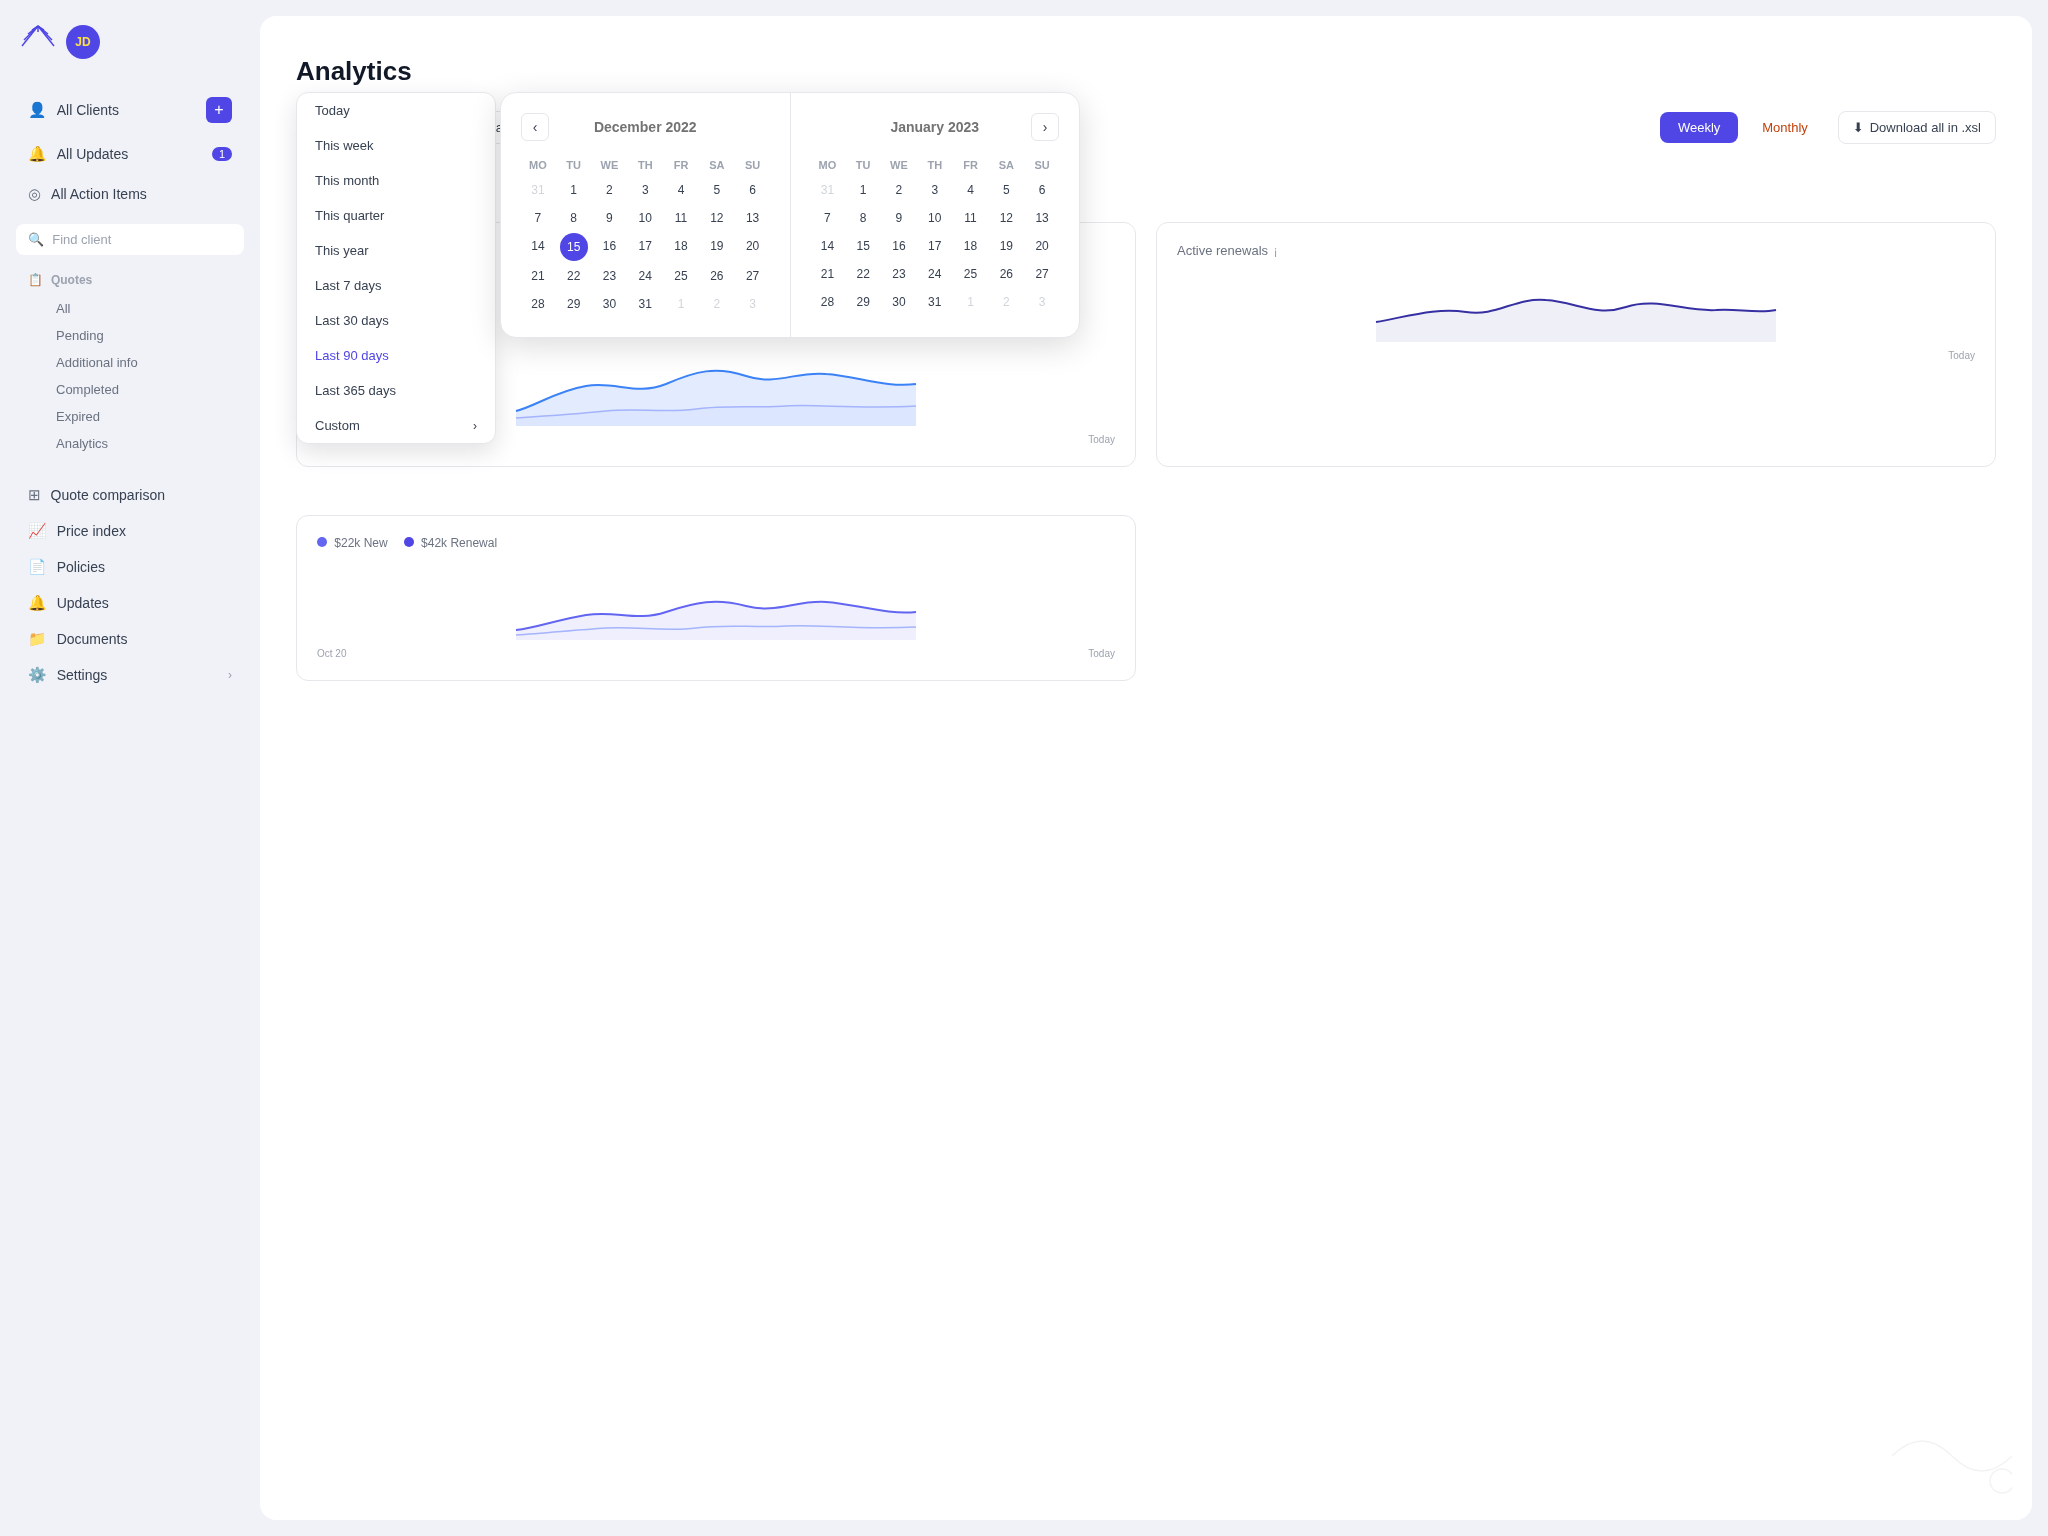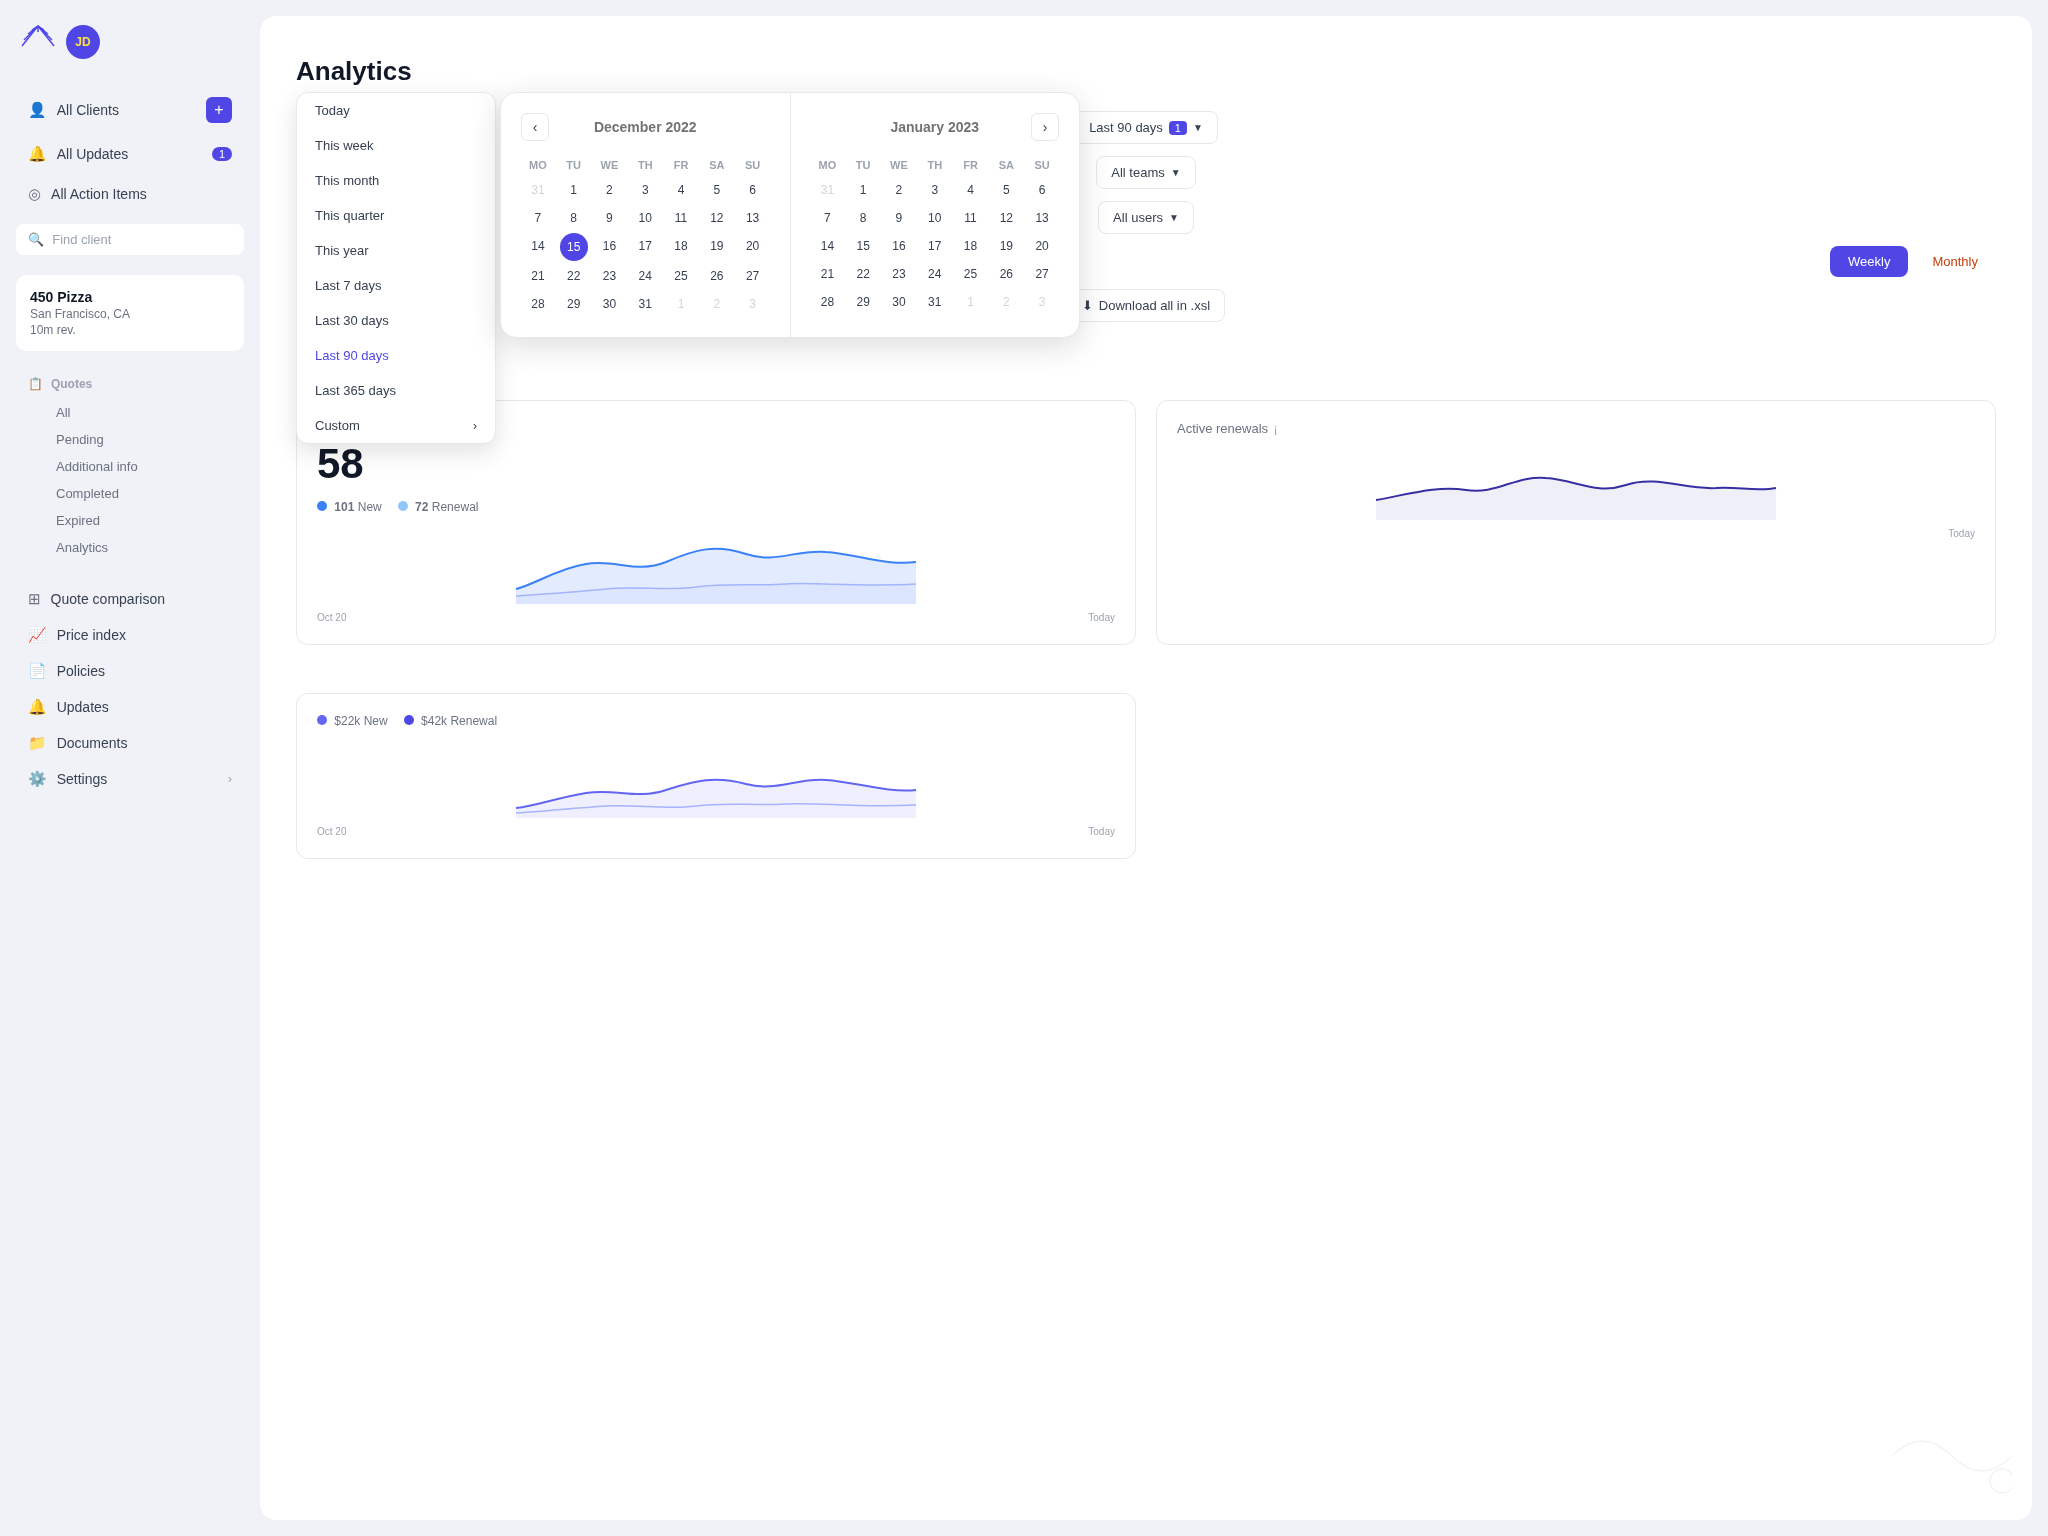--- a/index.html
+++ b/index.html
@@ -141,7 +141,6 @@
       gap: 12px;
       margin-bottom: 20px;
       flex-wrap: wrap;
-      flex-direction: column;
     }
     .dropdown-btn {
       display: flex;

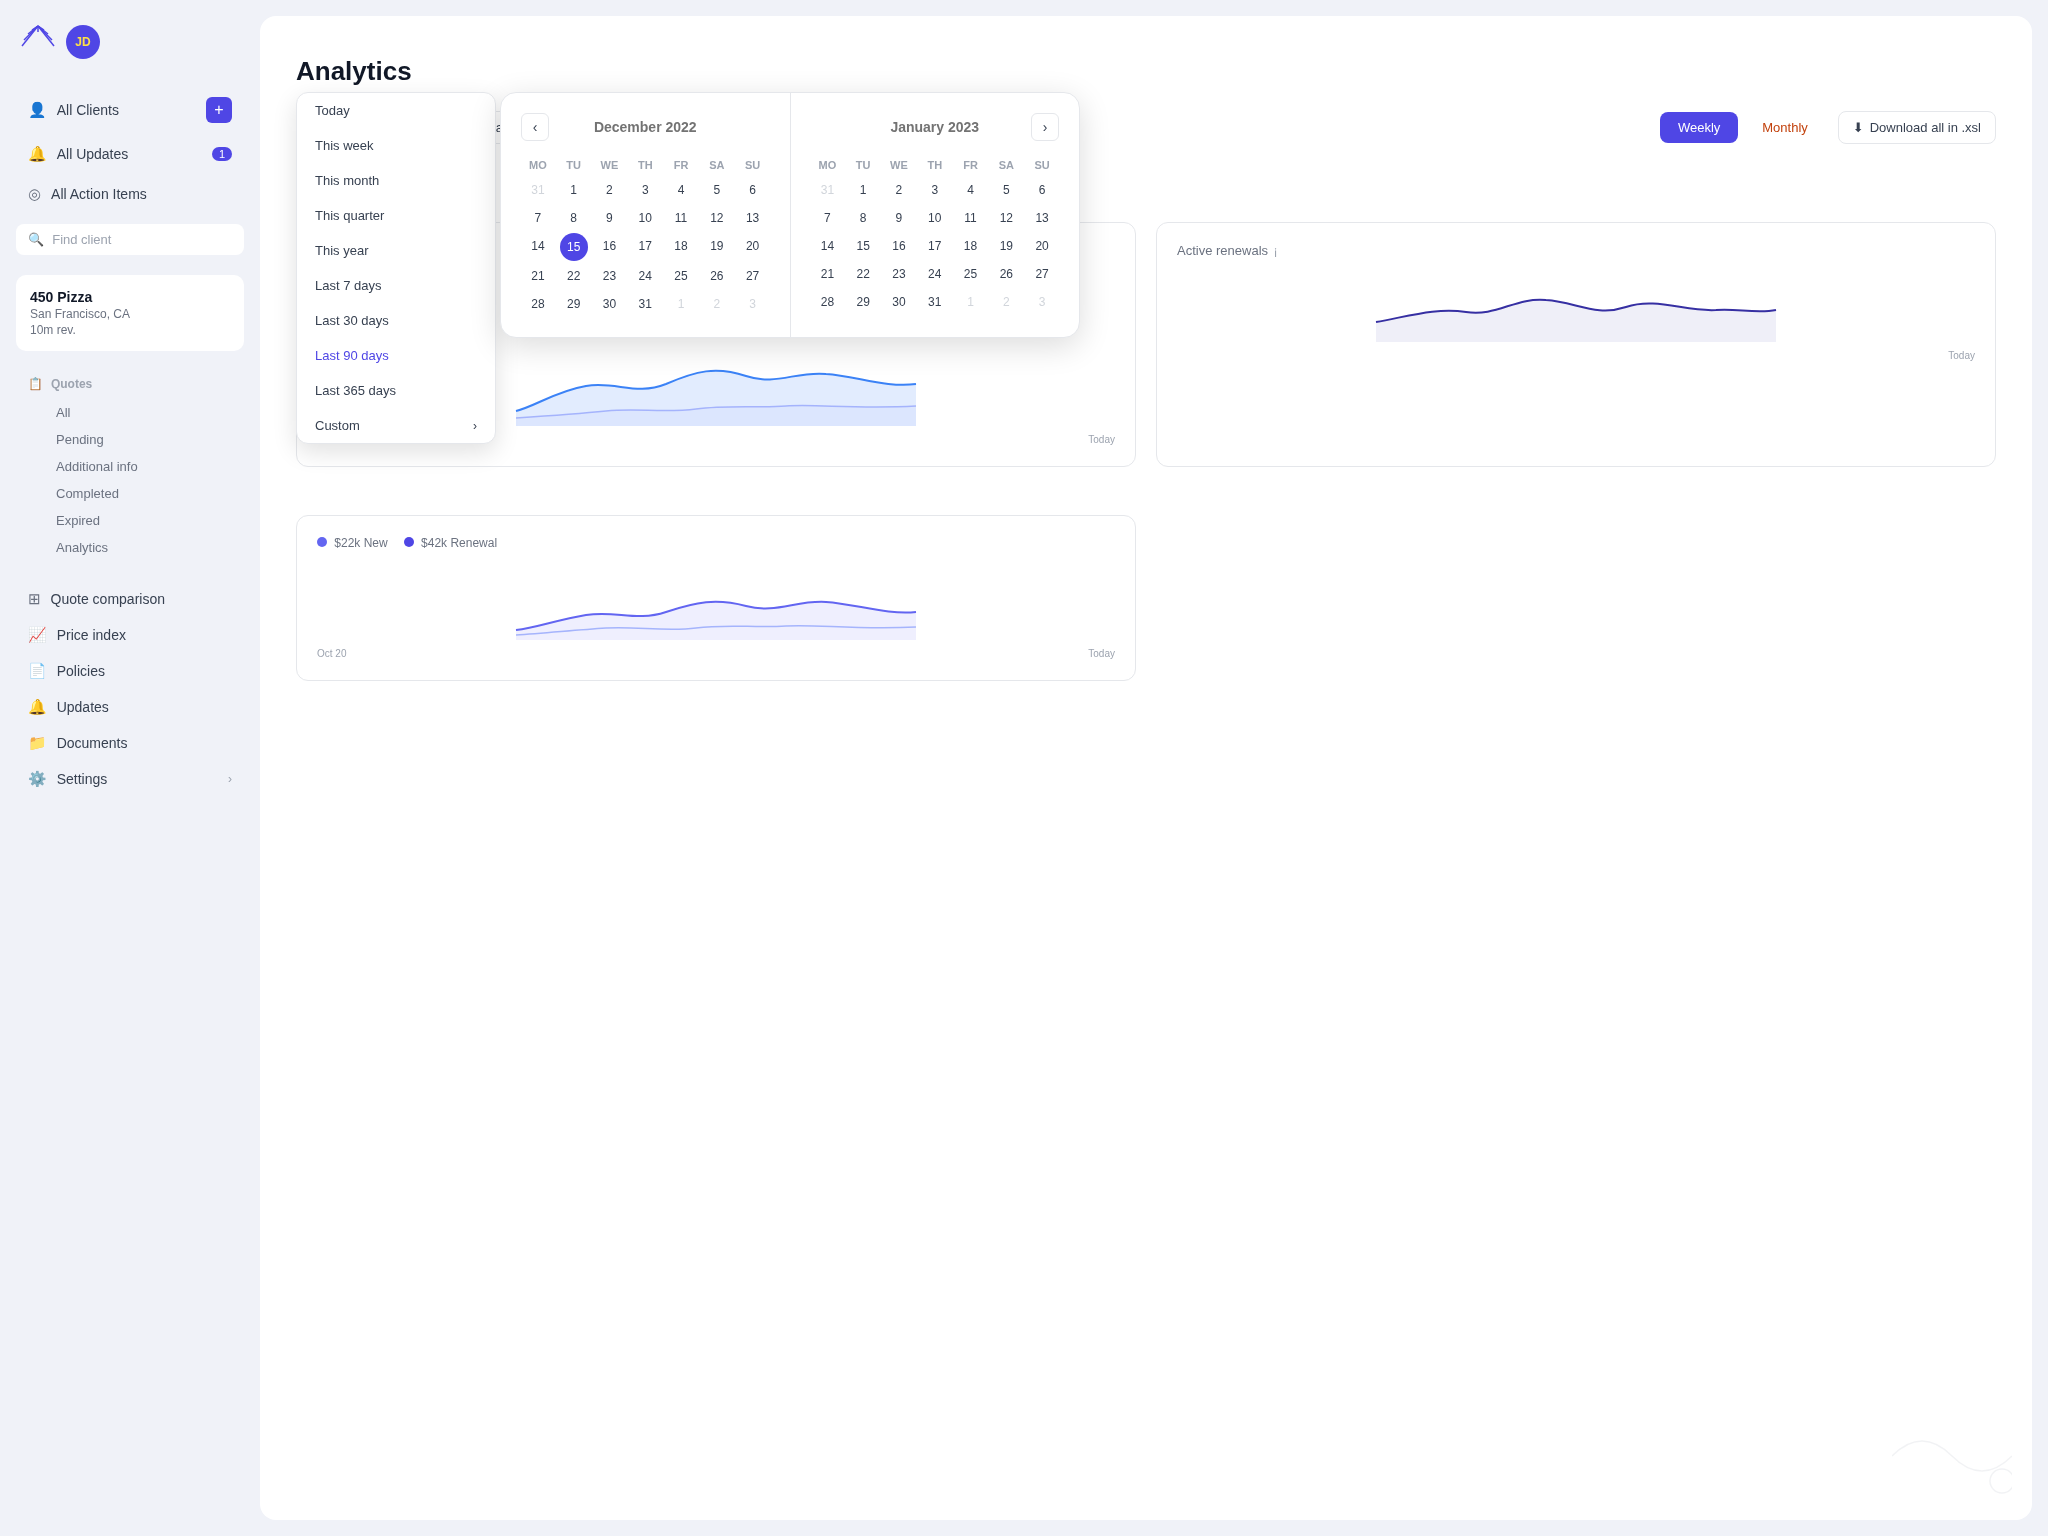--- a/index.html
+++ b/index.html
@@ -387,11 +387,6 @@
       <span>Find client</span>
     </div>
 
-    <div class="client-card">
-      <div class="client-name">450 Pizza</div>
-      <div class="client-sub">San Francisco, CA</div>
-      <div class="client-sub">10m rev.</div>
-    </div>
 
     <div class="section-label">
       <span>📋</span>

